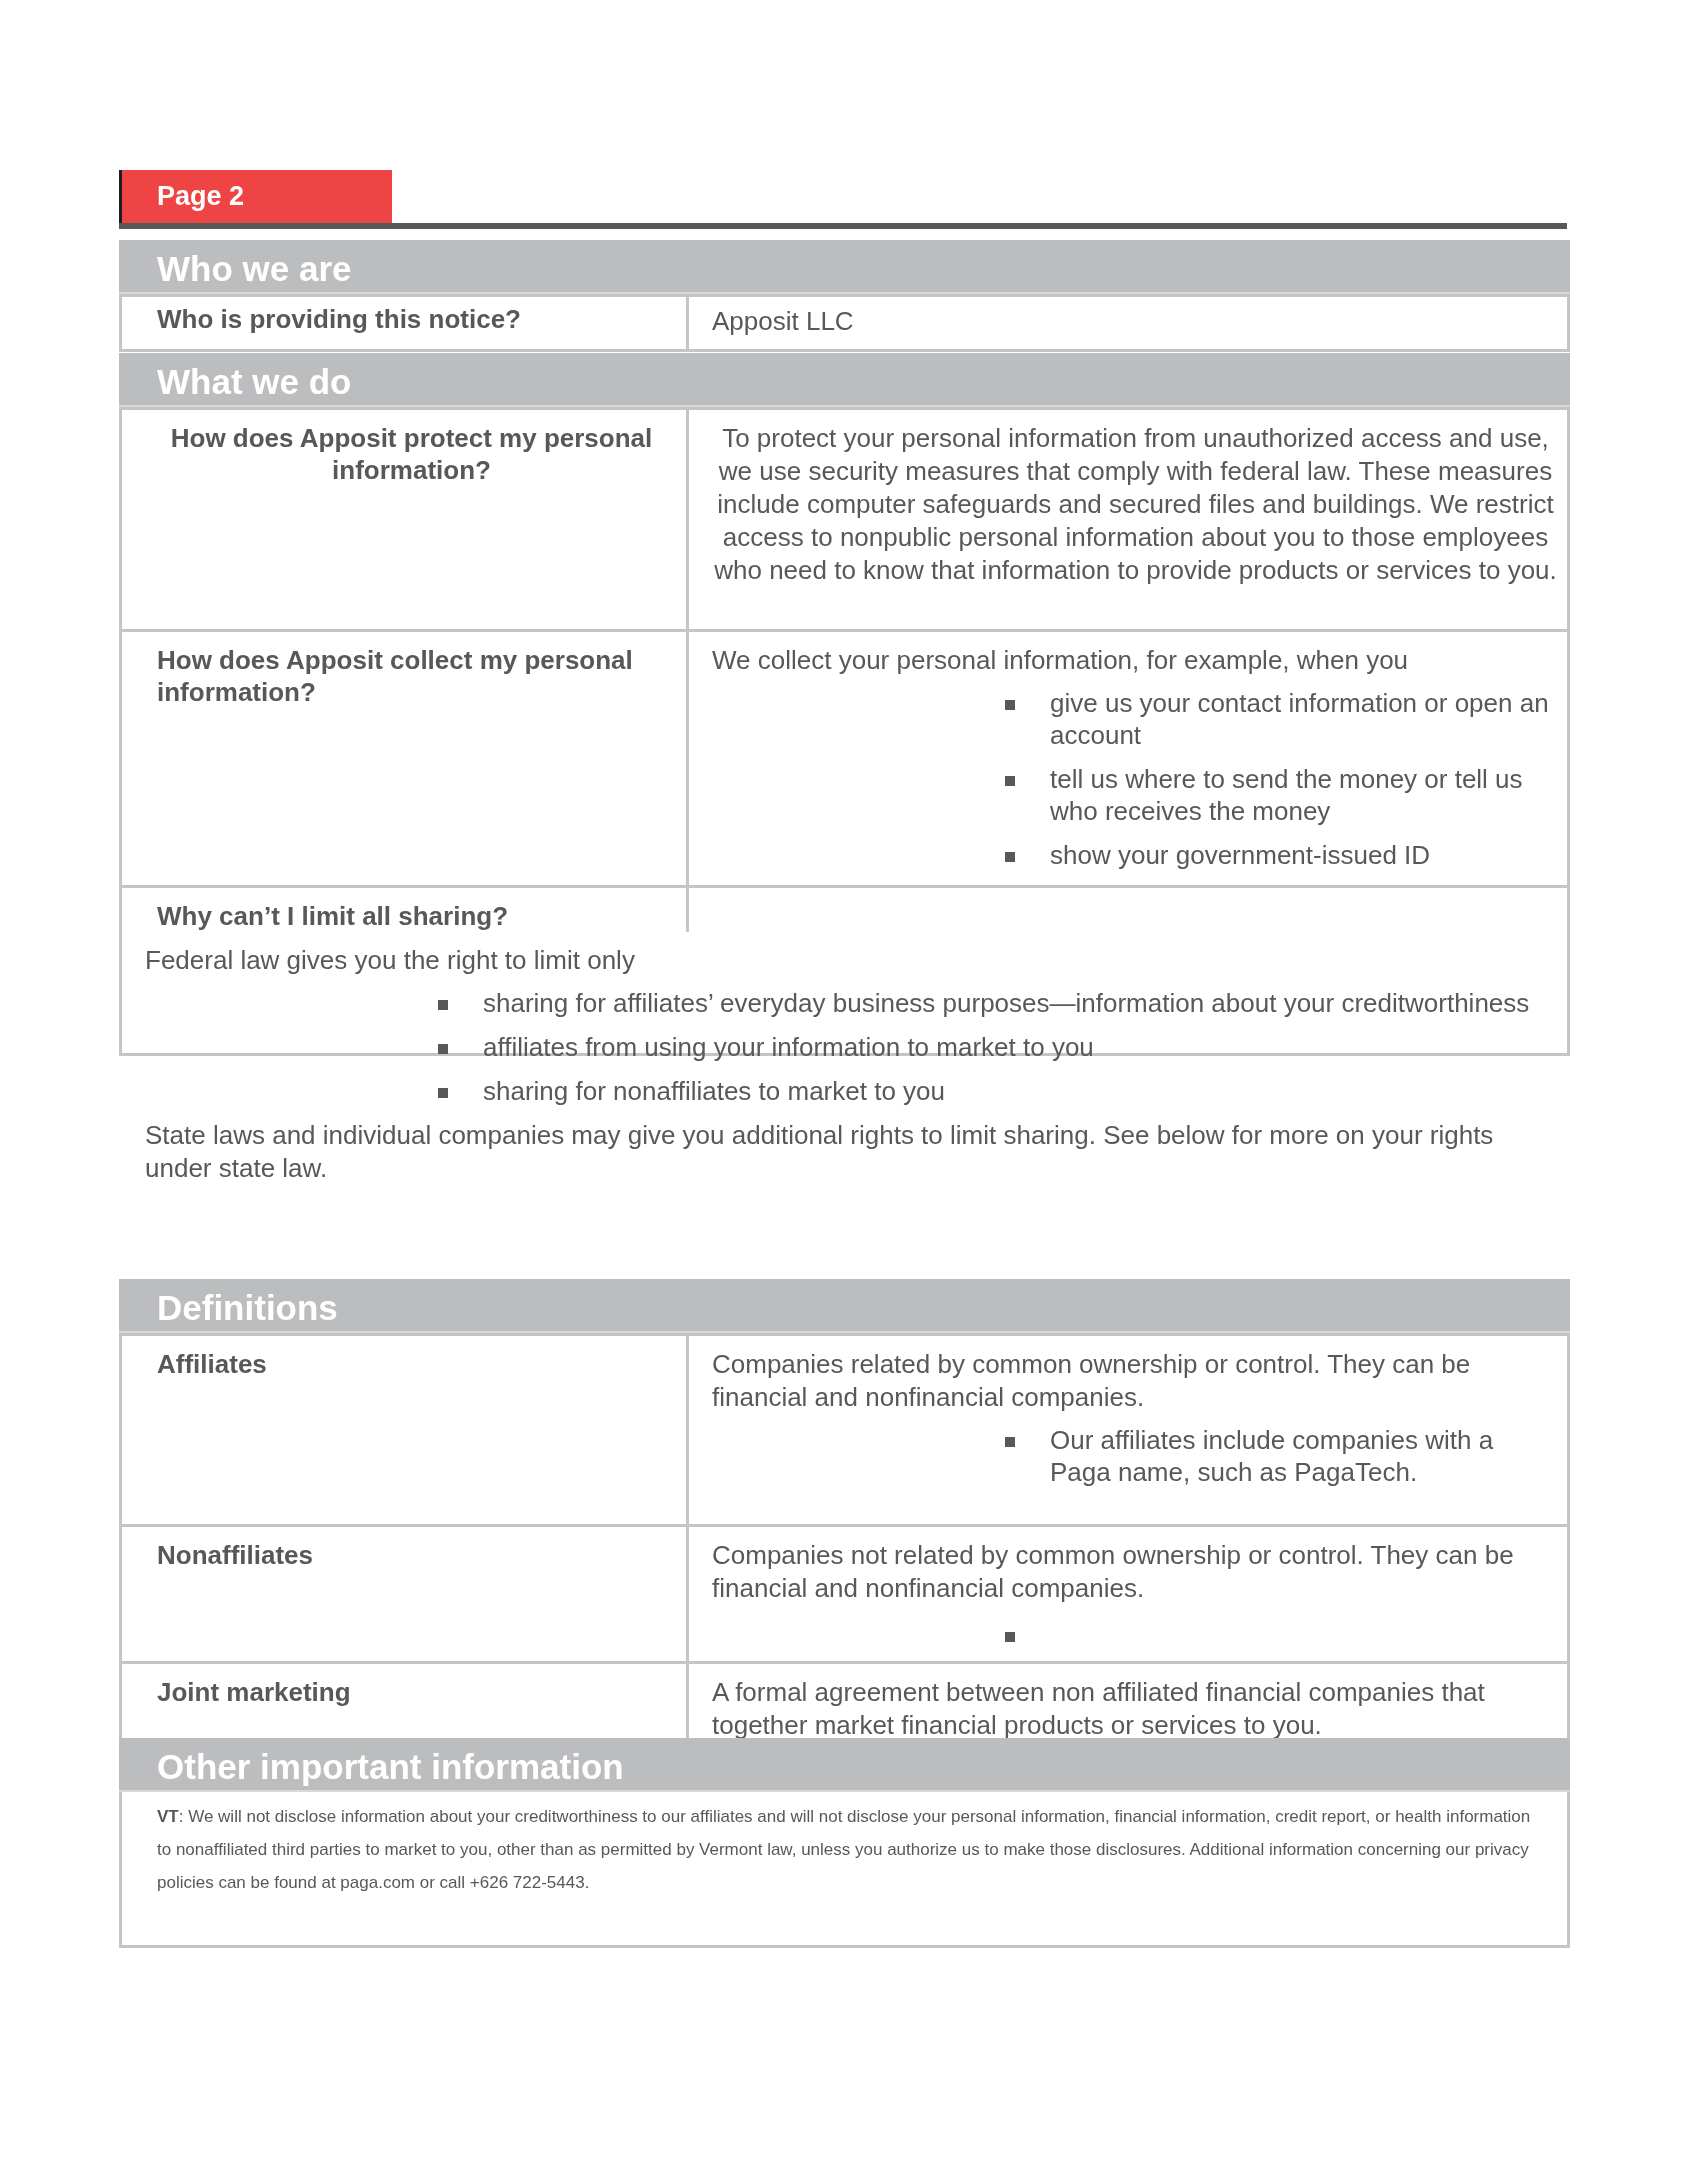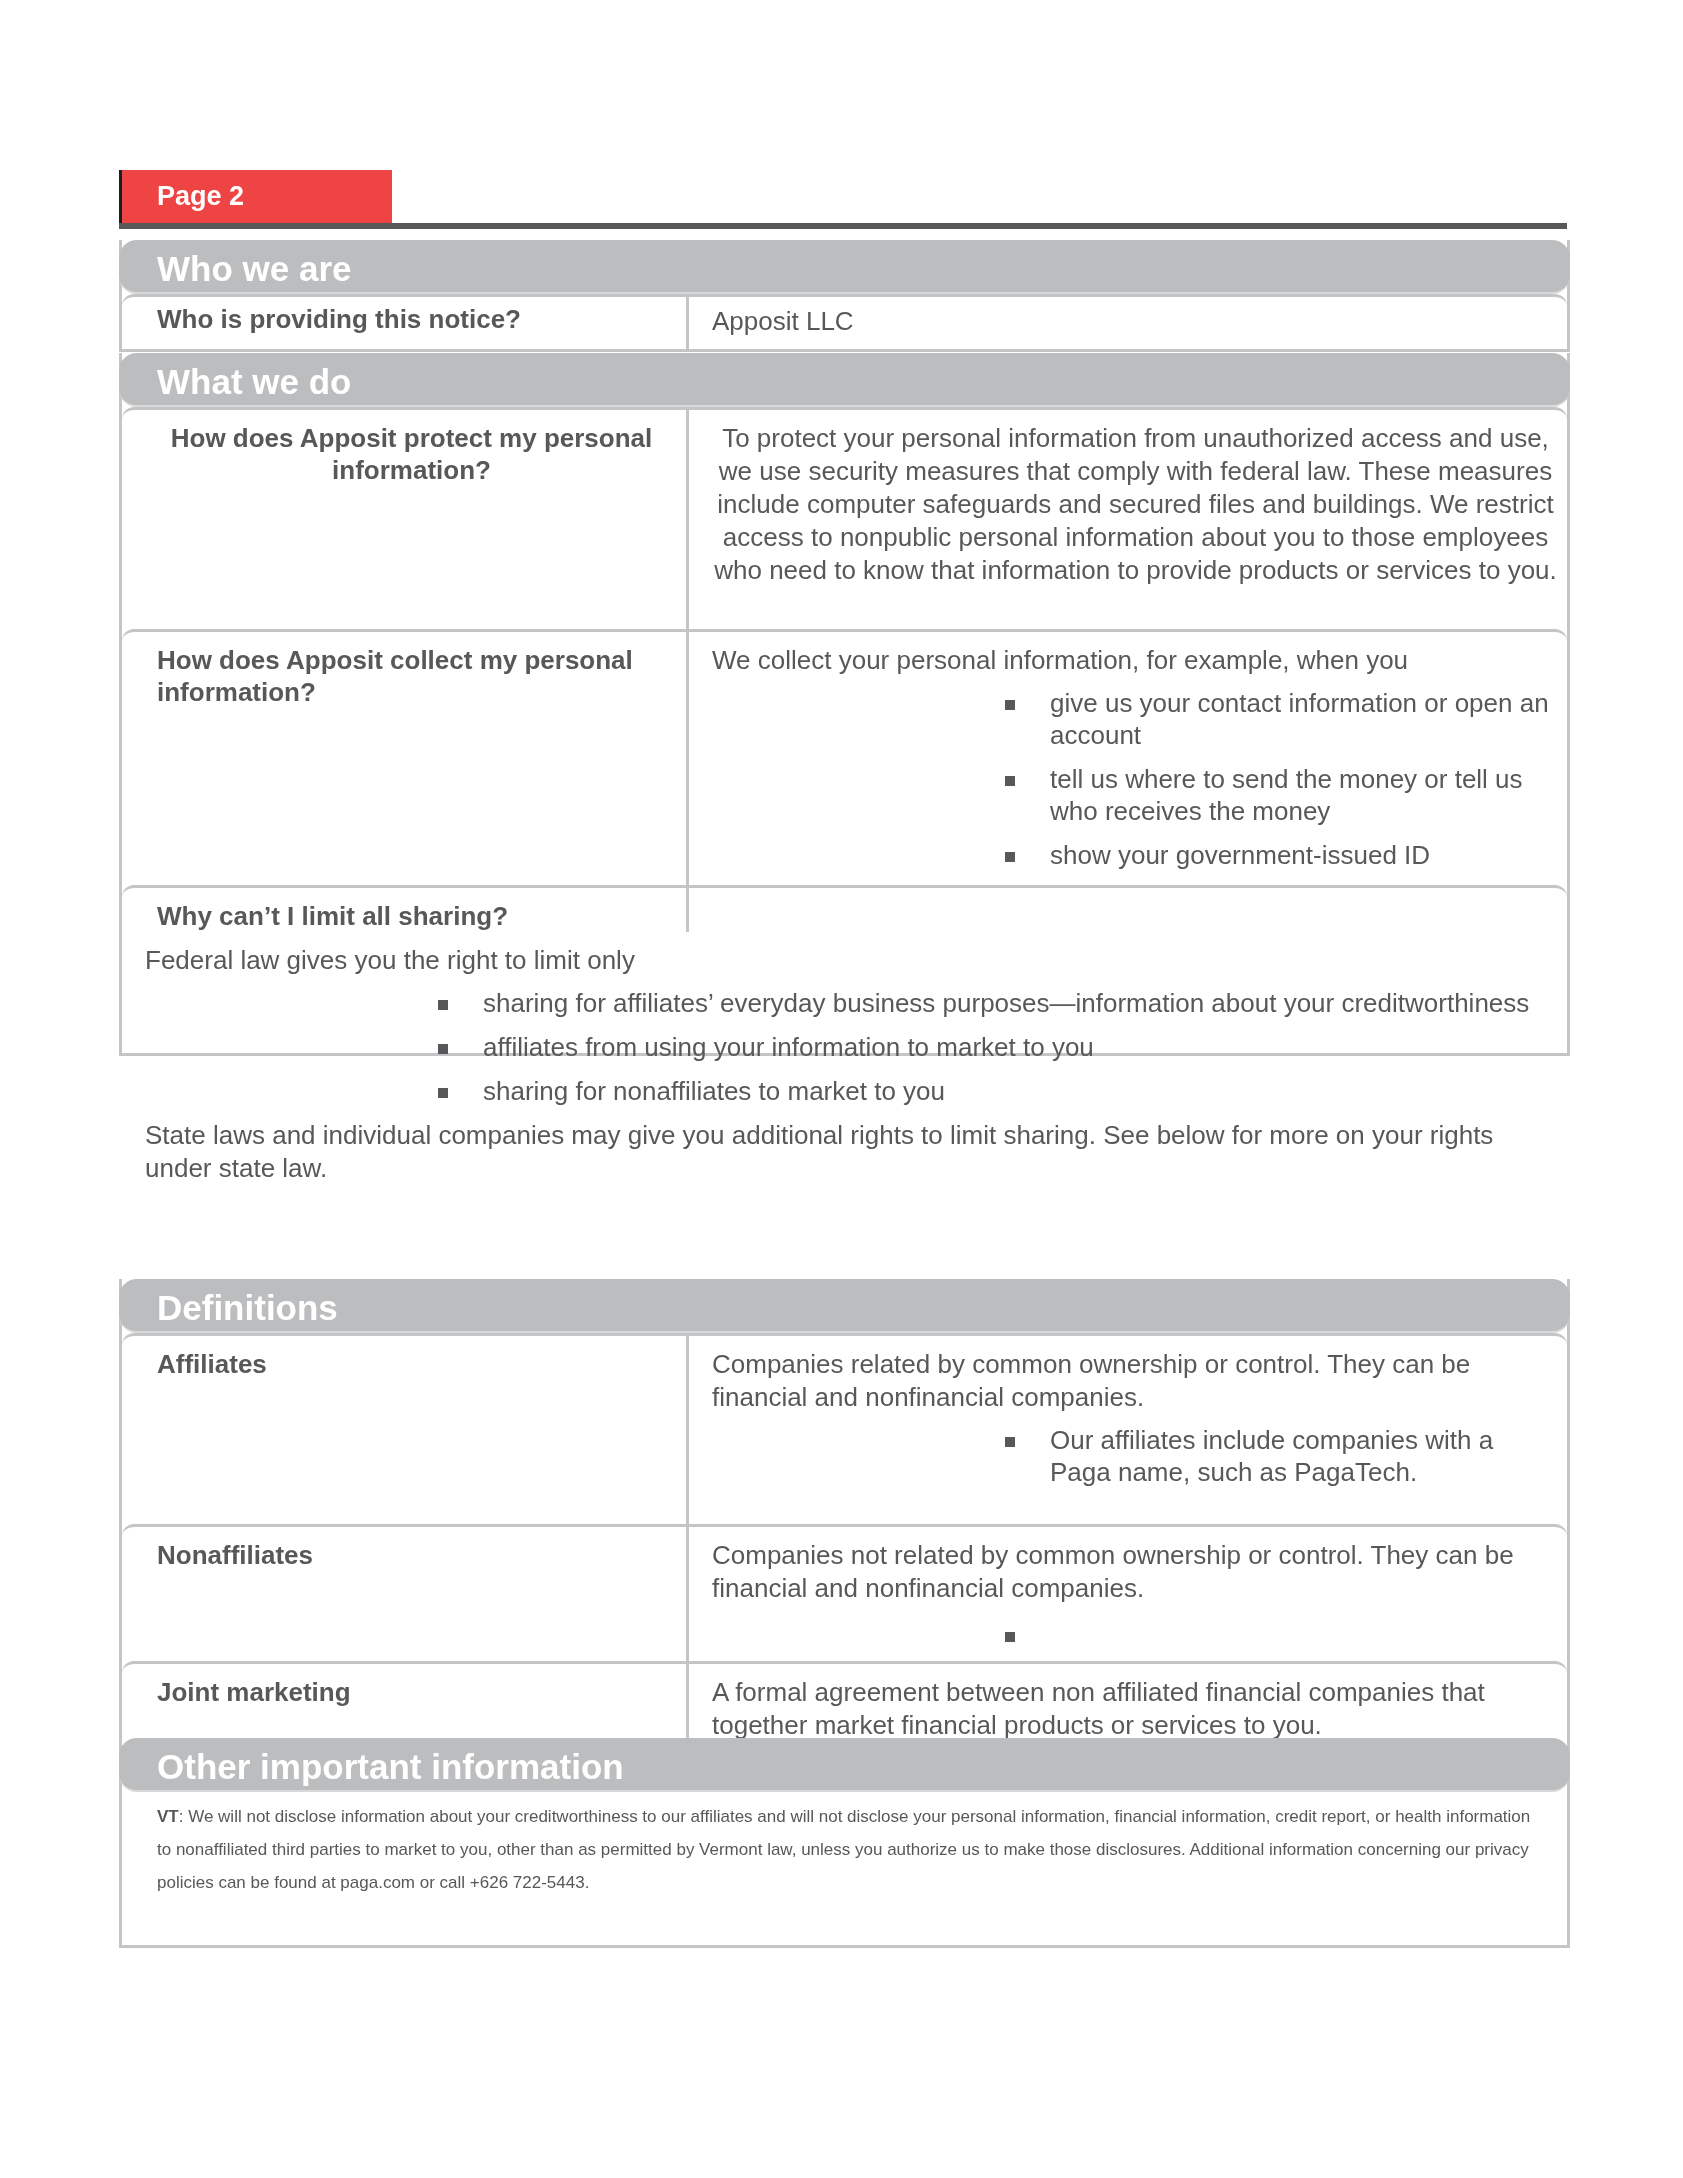--- a/index.html
+++ b/index.html
@@ -16,7 +16,7 @@
              border: 3px solid #c4c5c7; border-top: none; background: #fff; }
   .sec-header { background: #bcbdbf; height: 54px; margin: 0 -3px; padding-left: 38px;
                 box-sizing: border-box; color: #ffffff; font-weight: bold; font-size: 35px;
-                line-height: 57px; border-bottom: 2px solid #d8d8d8; border-radius: 18px; }
+                line-height: 57px; border-bottom: 2px solid #d8d8d8; }
   .row { display: flex; border-top: 3px solid #c4c5c7; box-sizing: border-box; border-radius: 12px; }
   .row:first-of-type { border-top: none; }
   .cell-q { width: 567px; flex: none; border-right: 3px solid #c4c5c7; box-sizing: border-box;

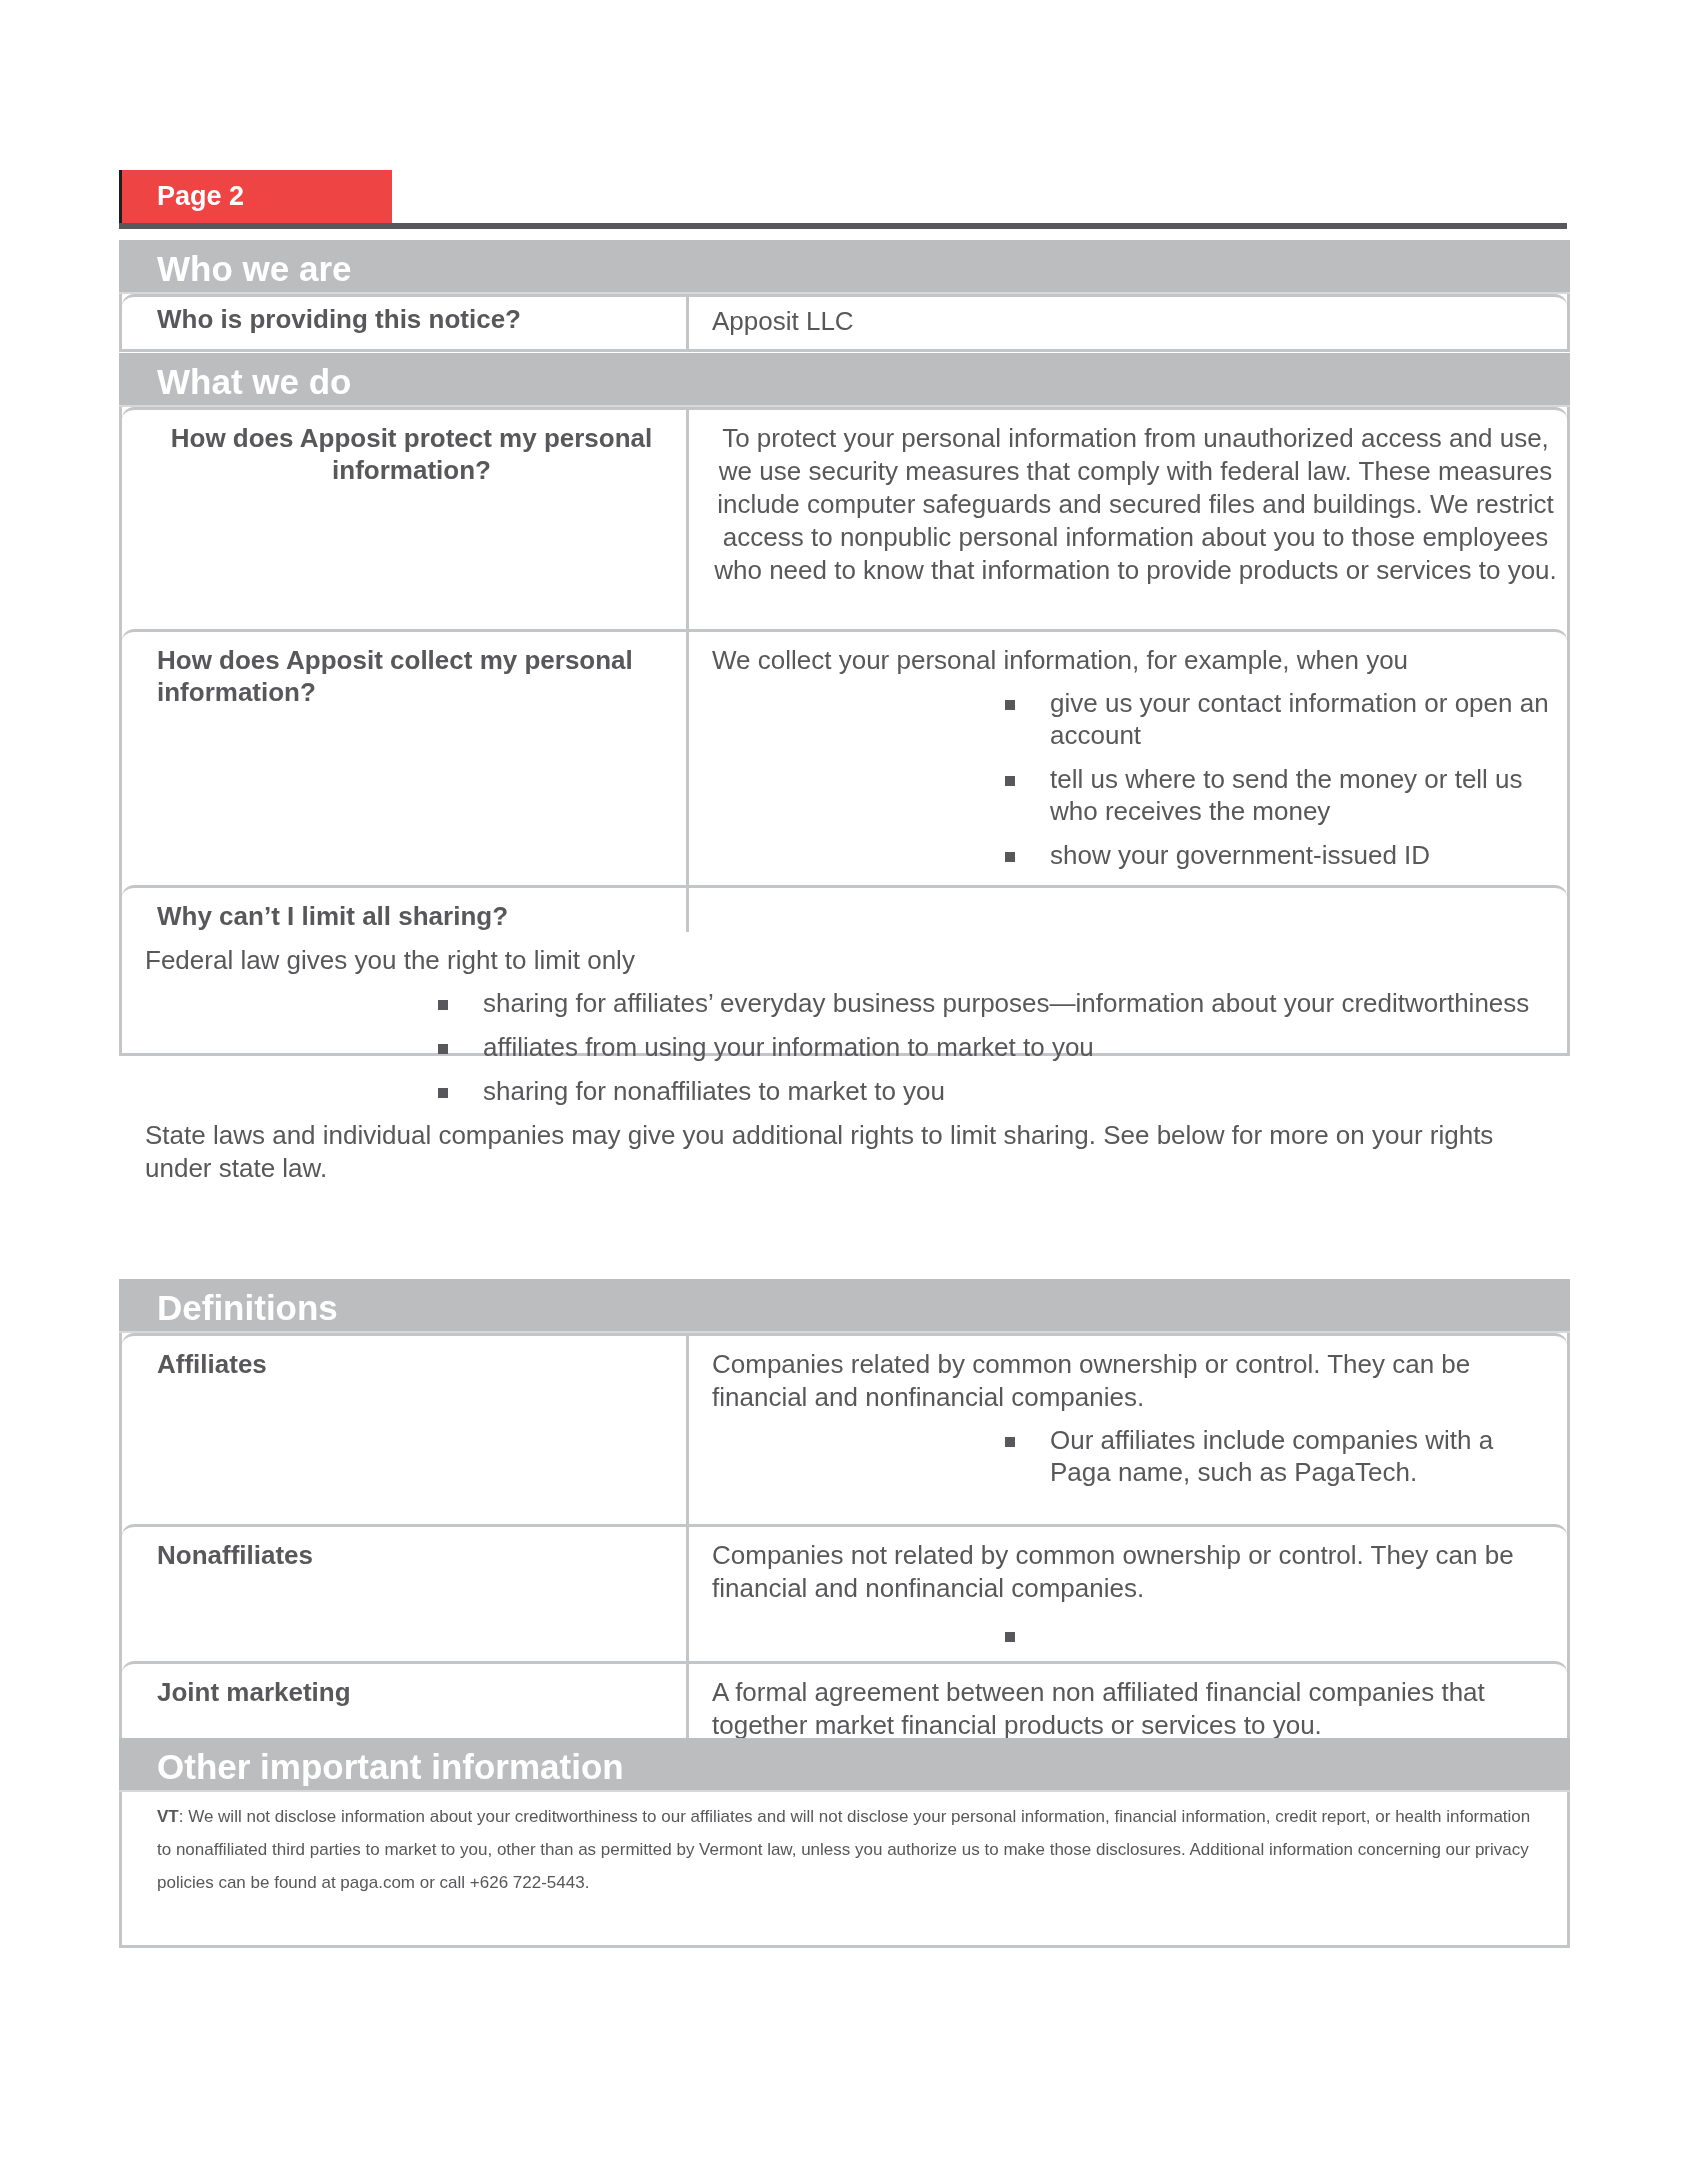--- a/index.html
+++ b/index.html
@@ -17,7 +17,7 @@
   .sec-header { background: #bcbdbf; height: 54px; margin: 0 -3px; padding-left: 38px;
                 box-sizing: border-box; color: #ffffff; font-weight: bold; font-size: 35px;
                 line-height: 57px; border-bottom: 2px solid #d8d8d8; }
-  .row { display: flex; border-top: 3px solid #c4c5c7; box-sizing: border-box; border-radius: 12px; }
+  .row { display: flex; border-top: 3px solid #c4c5c7; box-sizing: border-box; }
   .row:first-of-type { border-top: none; }
   .cell-q { width: 567px; flex: none; border-right: 3px solid #c4c5c7; box-sizing: border-box;
             padding: 12px 20px 0 35px; font-weight: bold; font-size: 26px; line-height: 32px; color: #58585a; }

